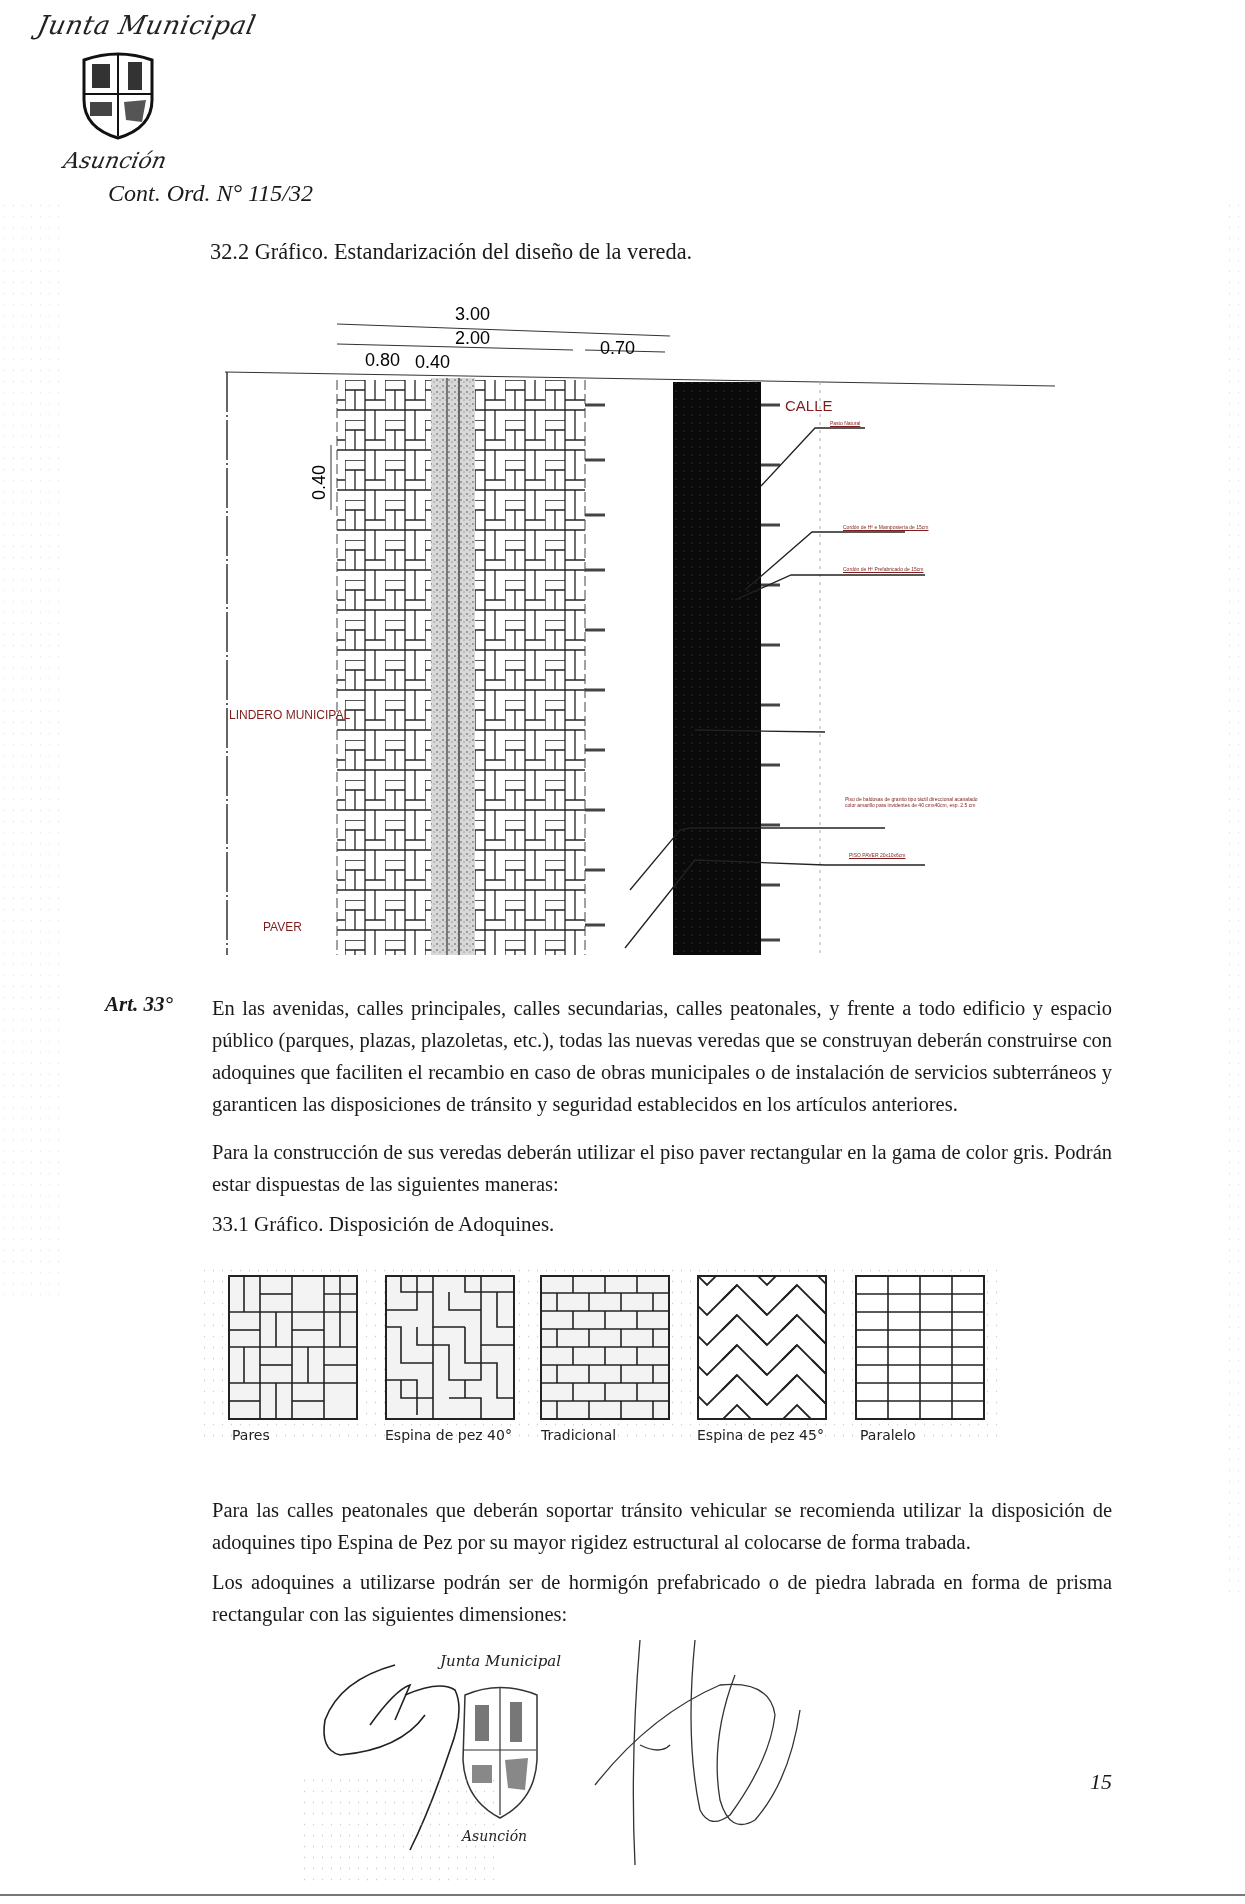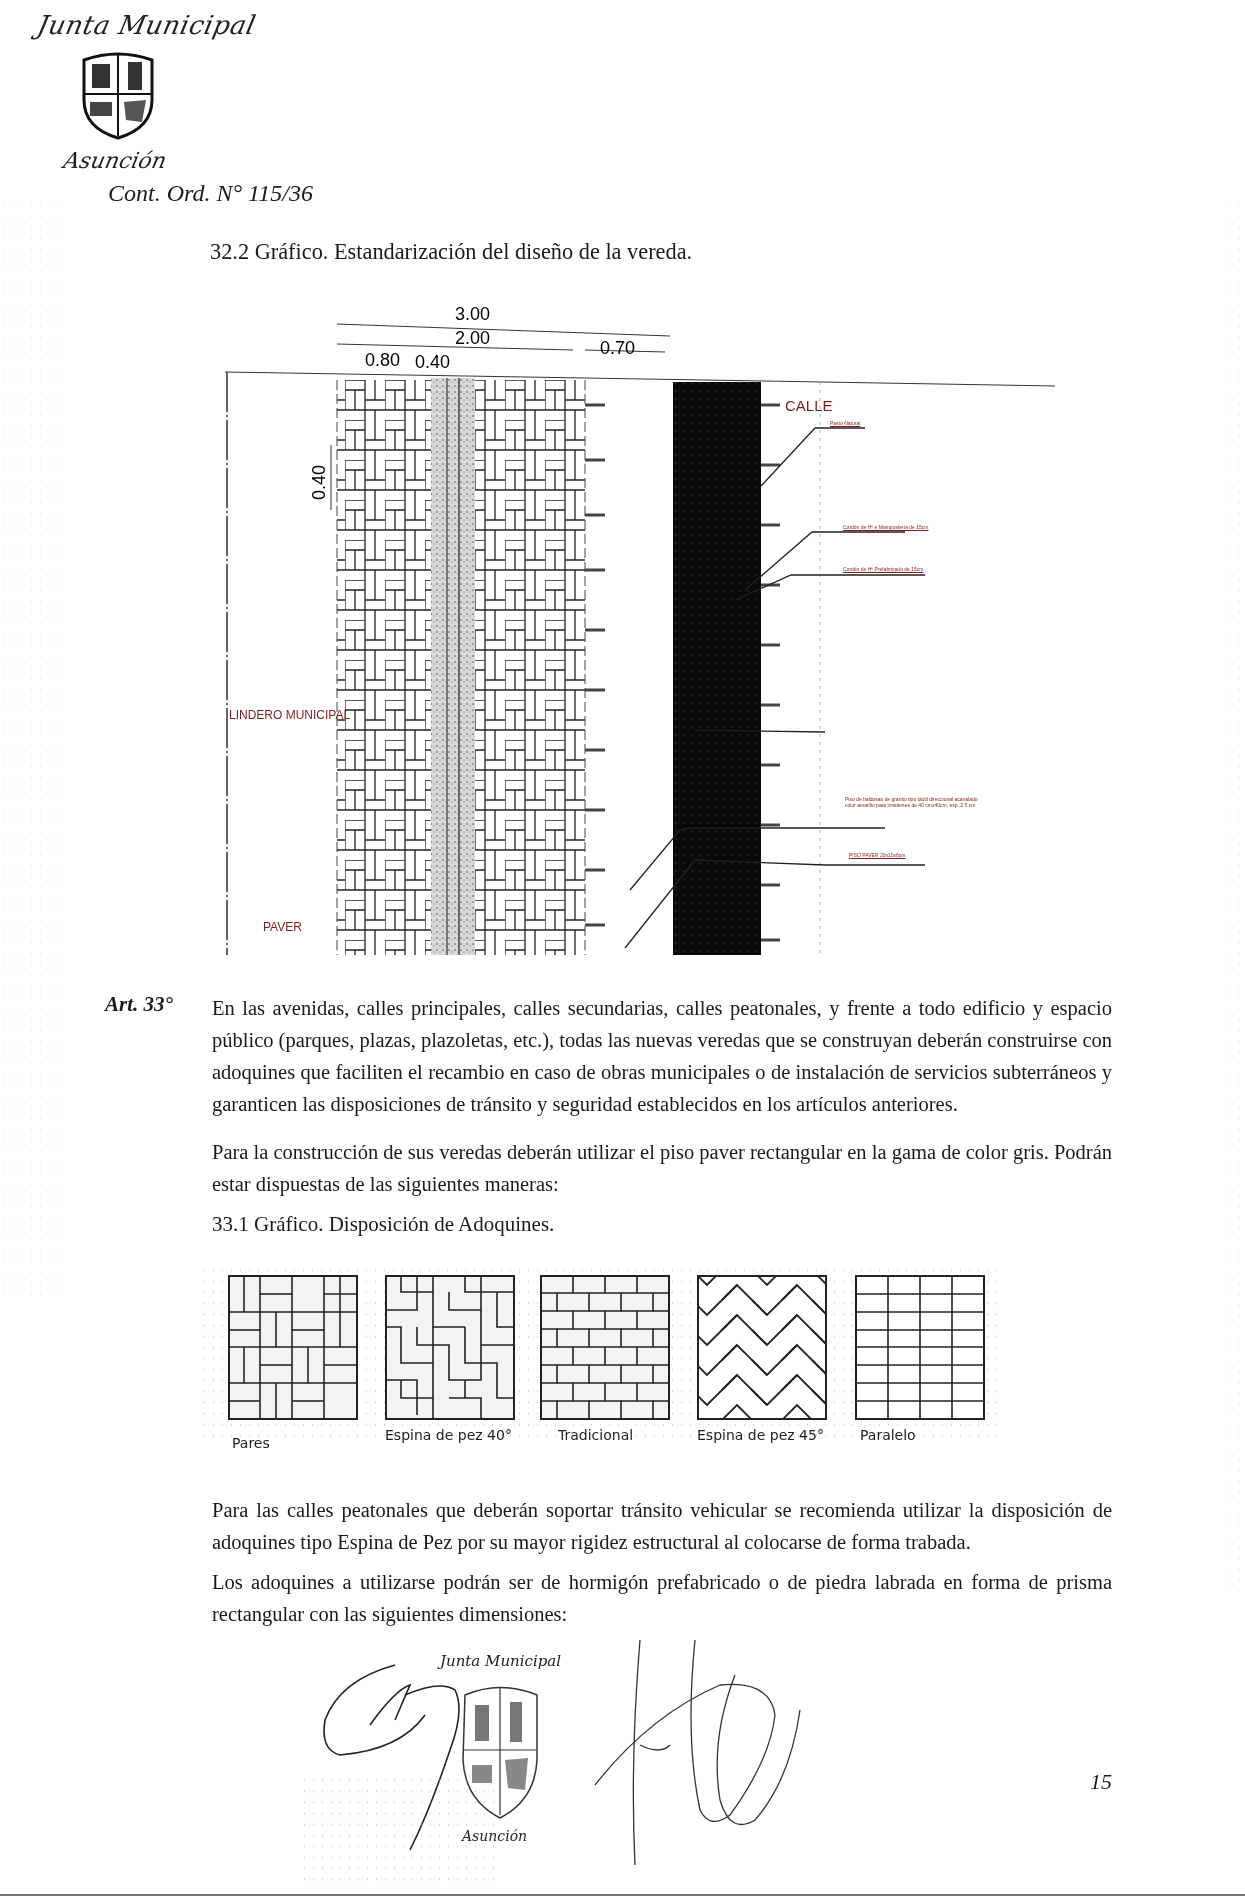--- a/index.html
+++ b/index.html
@@ -60,7 +60,7 @@
   </svg>
 </div>
 <div id="hdr-asuncion" class="abs script">Asunción</div>
-<div id="hdr-ordno" class="abs">Cont. Ord. N° 115/36</div>
+<div id="hdr-ordno" class="abs">Cont. Ord. N° 115/32</div>
 
 <div id="fig32-title" class="abs">32.2 Gráfico. Estandarización del diseño de la vereda.</div>
 

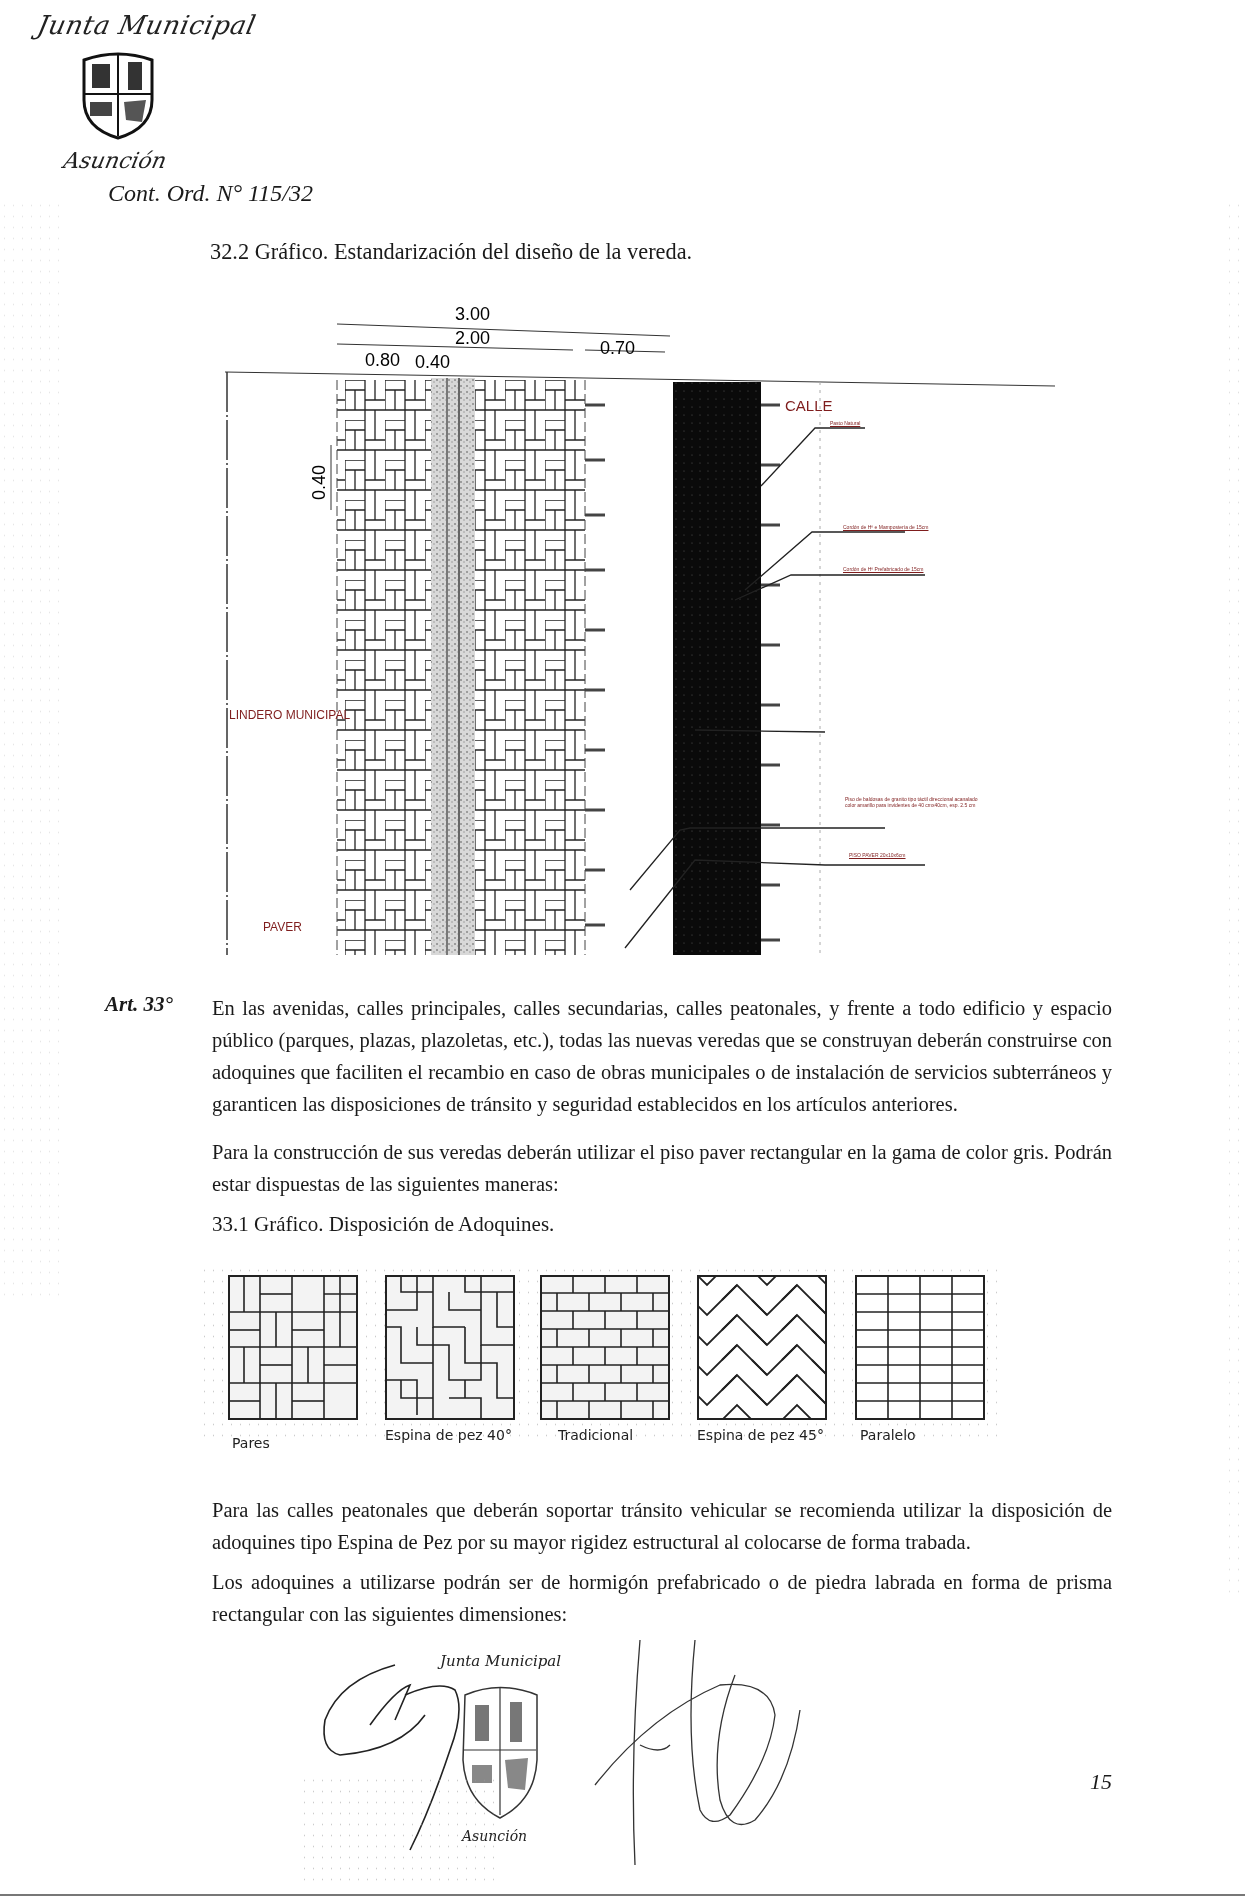--- a/index.html
+++ b/index.html
@@ -199,7 +199,7 @@
       </g>
     </svg>
   </div>
-  <div class="pat-caption" style="left:22px;margin-top:8px;">Pares</div>
+  <div class="pat-caption" style="left:22px;">Pares</div>
 
   <div class="pattern" style="left:175px;">
     <svg width="130" height="150" viewBox="0 0 130 150">

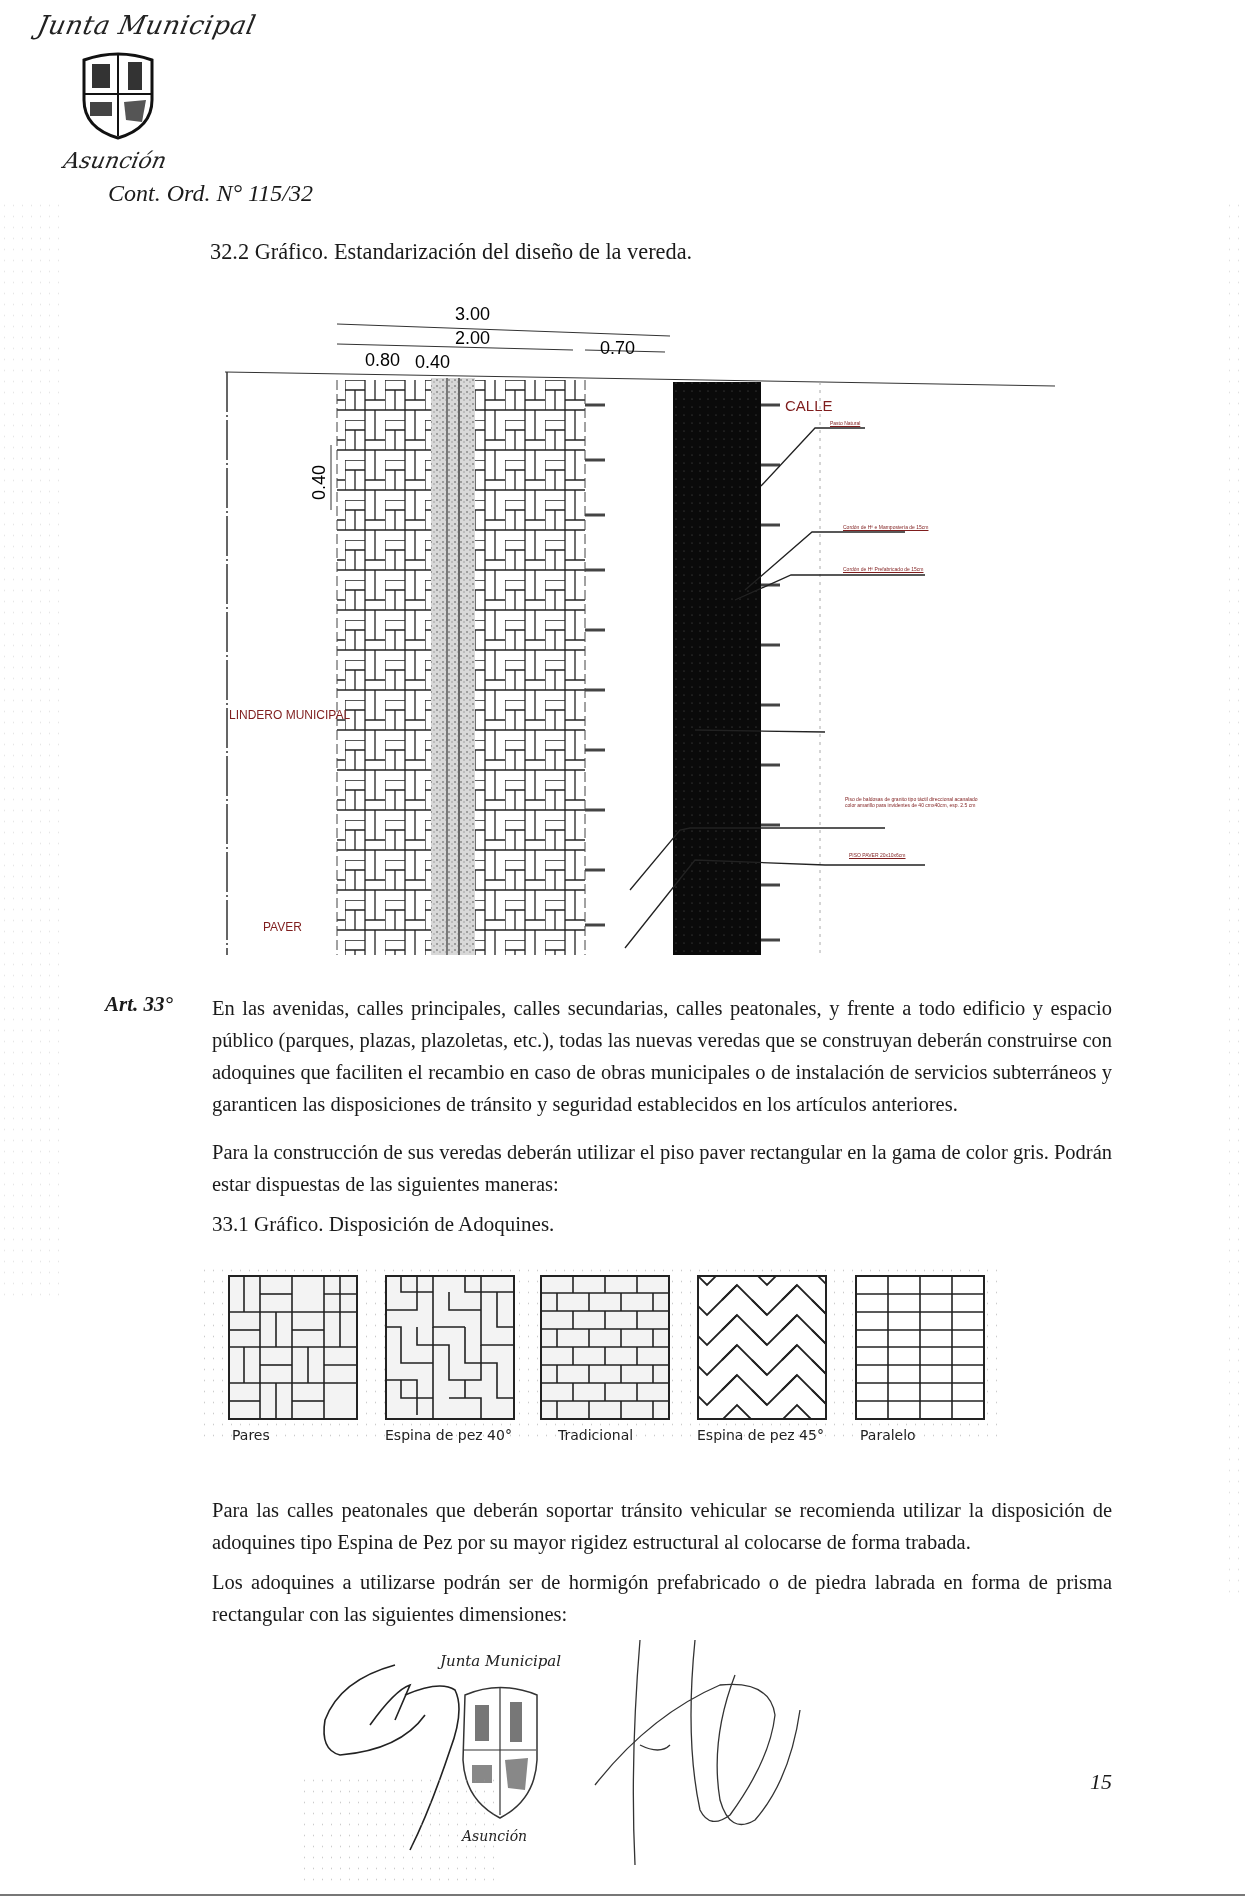--- a/index.html
+++ b/index.html
@@ -254,7 +254,7 @@
       </g>
     </svg>
   </div>
-  <div class="pat-caption" style="left:348px;text-align:right;">Tradicional</div>
+  <div class="pat-caption" style="left:331px;text-align:right;">Tradicional</div>
 
   <div class="pattern" style="left:487px;">
     <svg width="130" height="150" viewBox="0 0 130 150">

